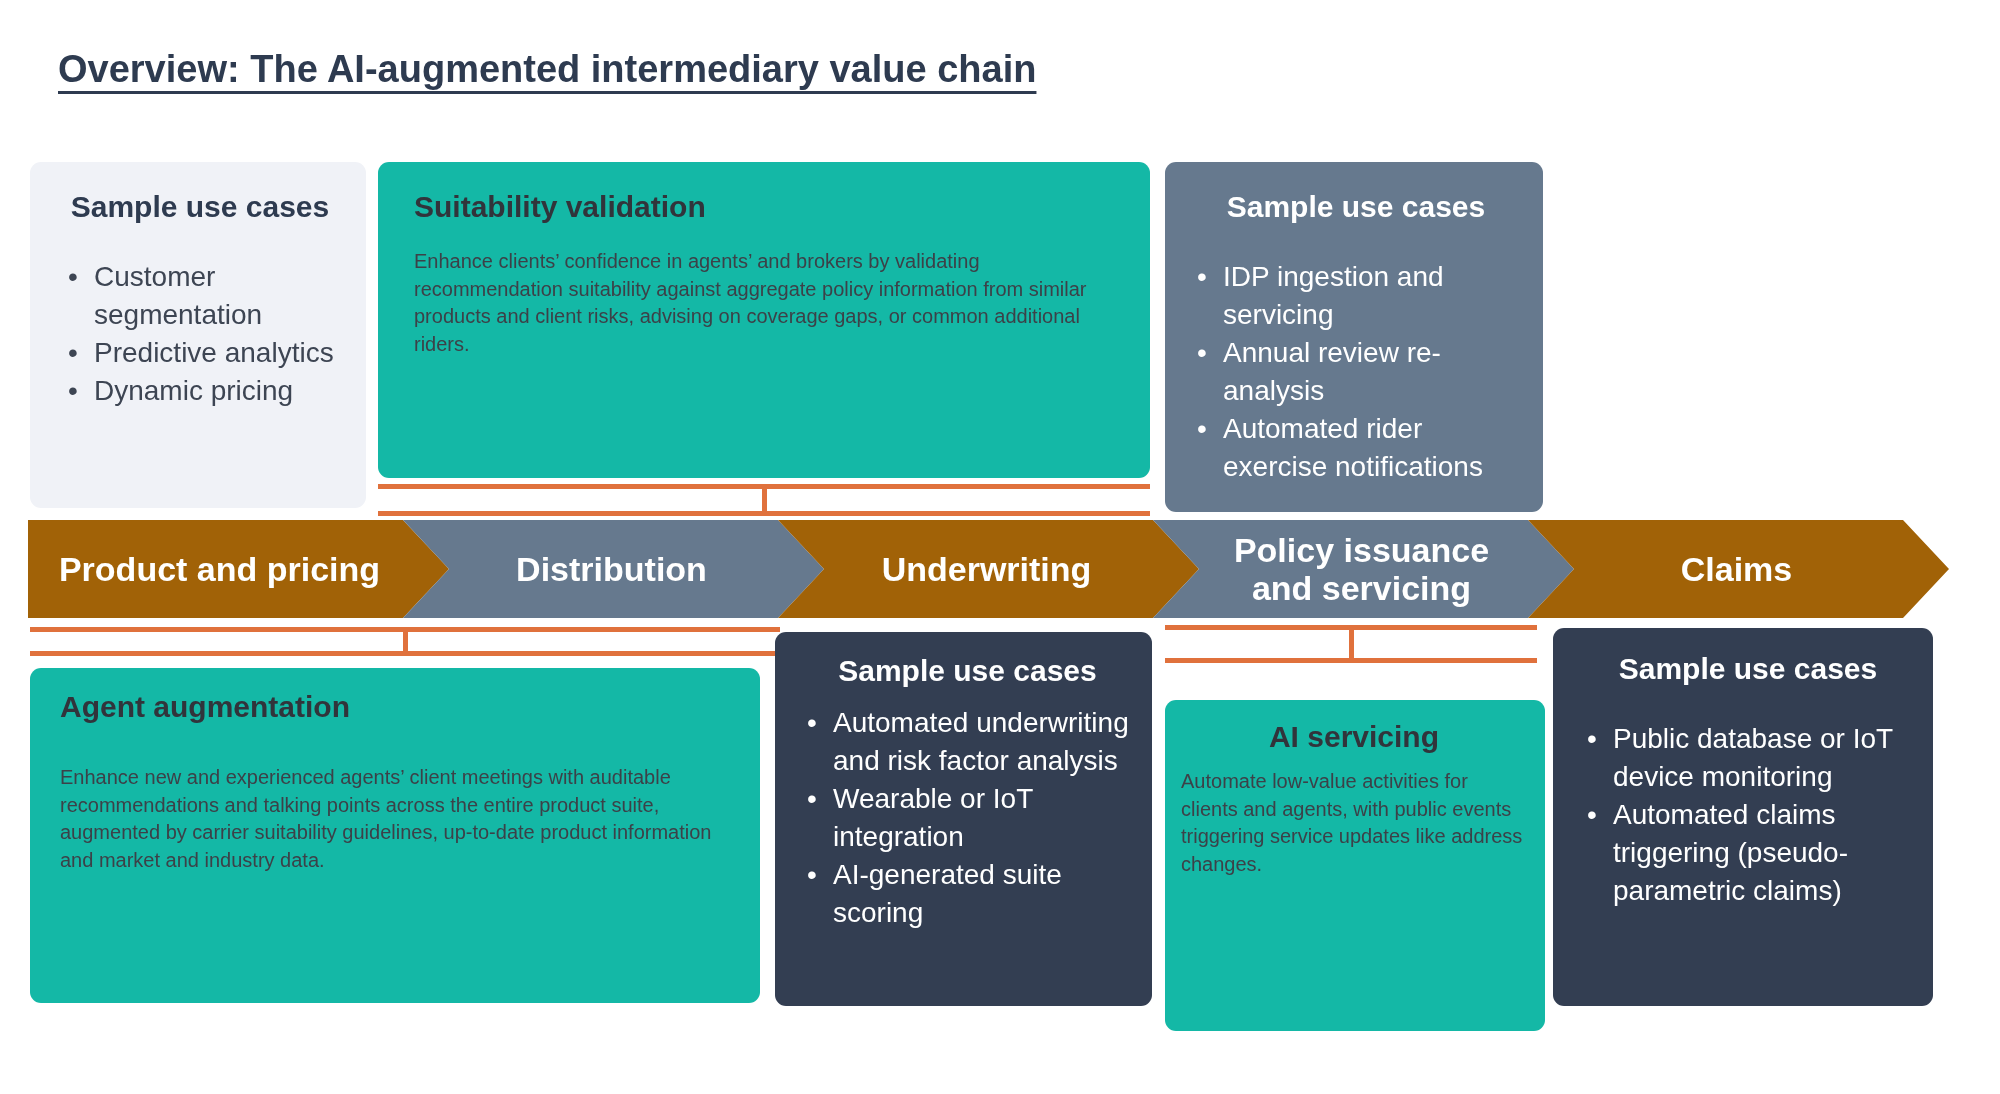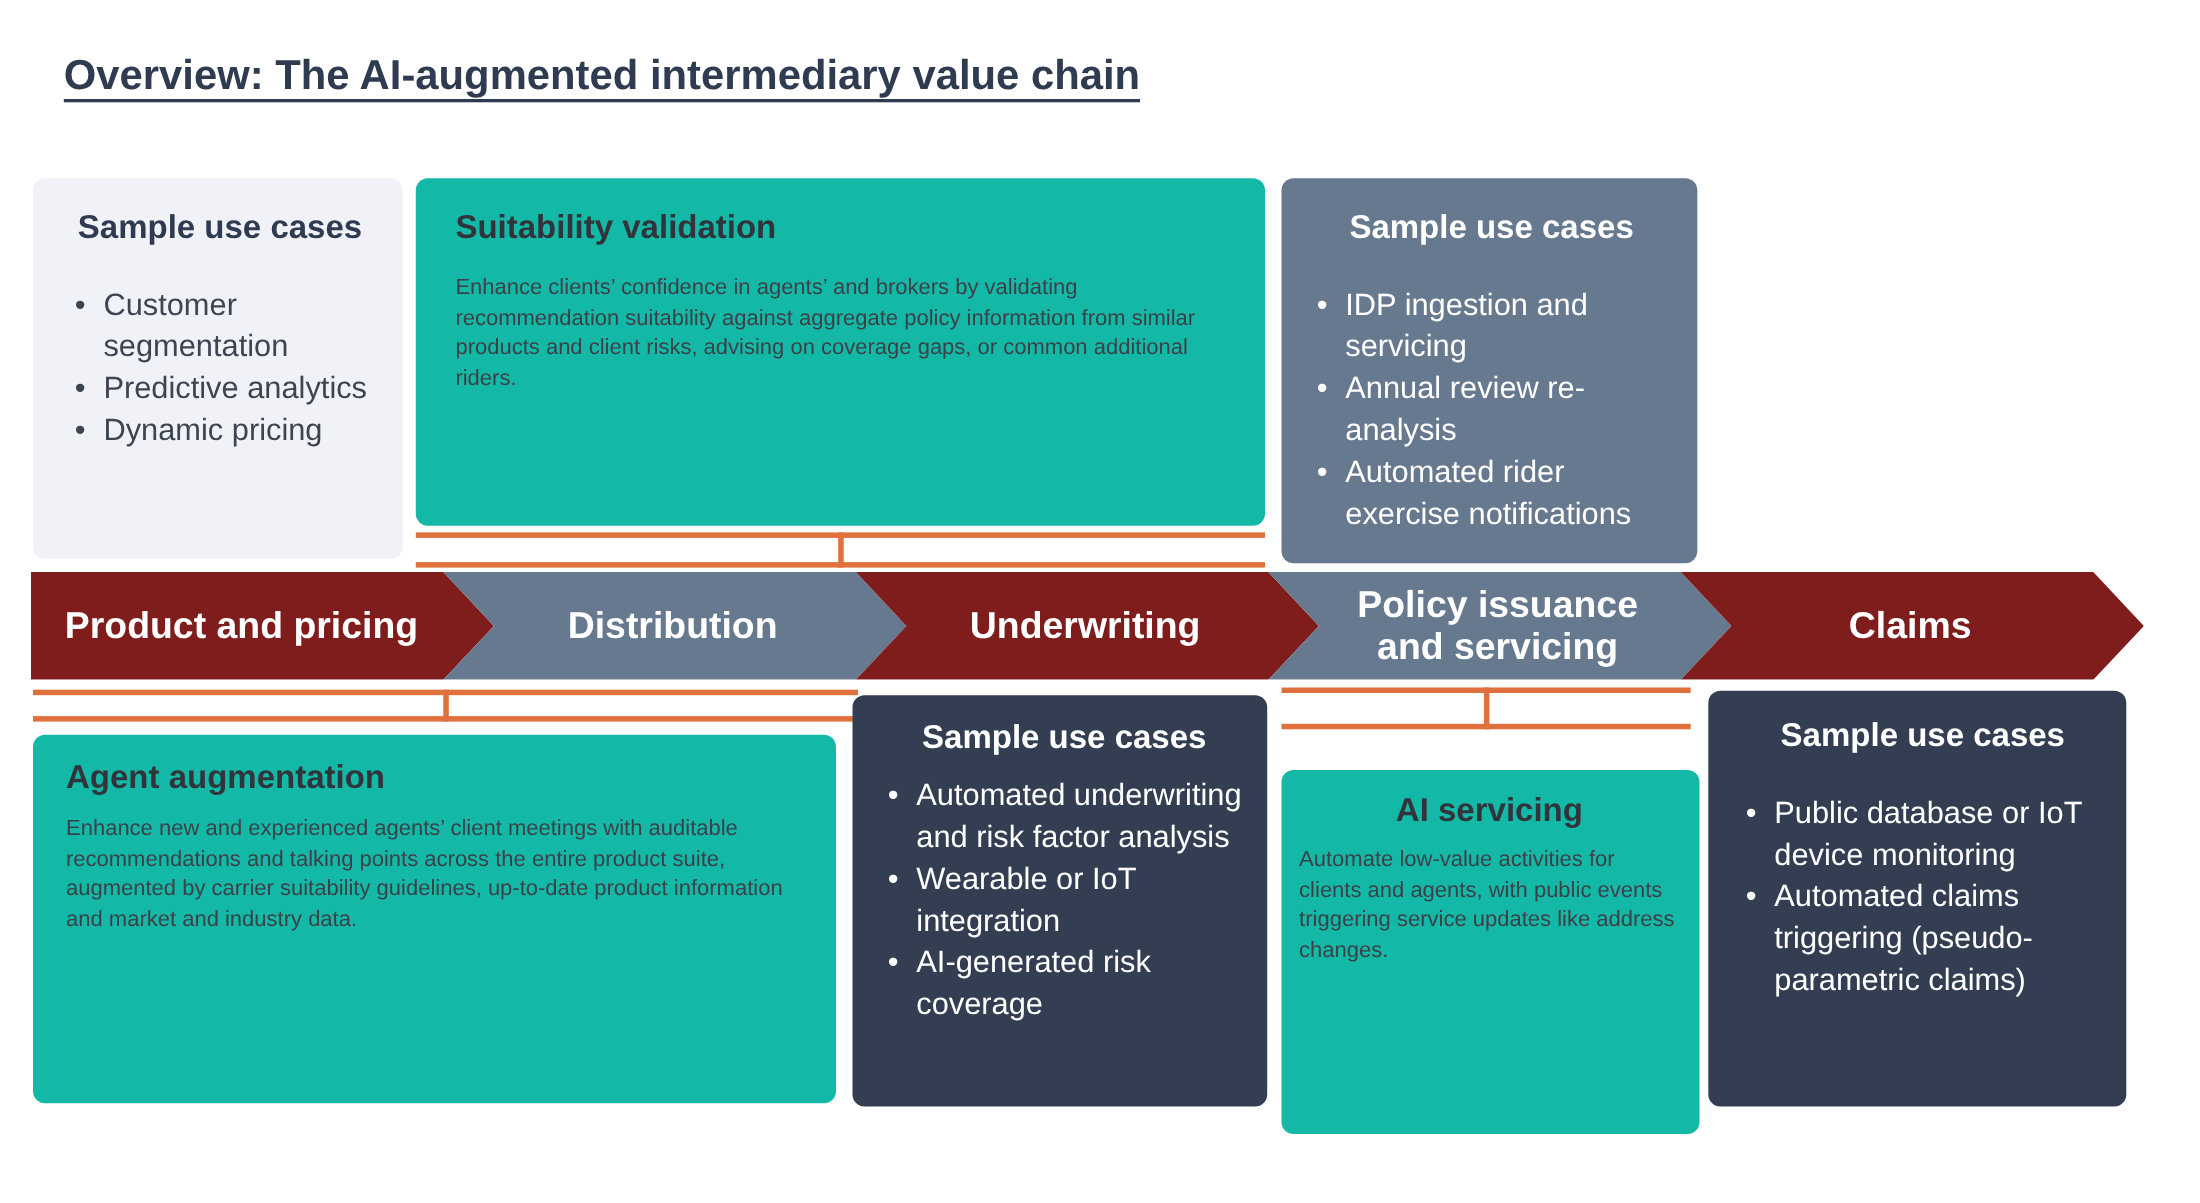--- a/index.html
+++ b/index.html
@@ -61,7 +61,7 @@
   }
   .chev-first { clip-path:polygon(0 0, calc(100% - 46px) 0, 100% 50%, calc(100% - 46px) 100%, 0 100%); padding:0 50px 0 12px; }
   .chev-mid   { clip-path:polygon(0 0, calc(100% - 46px) 0, 100% 50%, calc(100% - 46px) 100%, 0 100%, 46px 50%); padding:0 50px 0 46px; }
-  .tone-dark  { background:#7f1d1d; }
+  .tone-dark  { background:#a16207; }
   .tone-slate { background:#66798e; }
   .chevron .lbl { display:block; }
   .chevron .lbl.narrow { max-width:280px; }

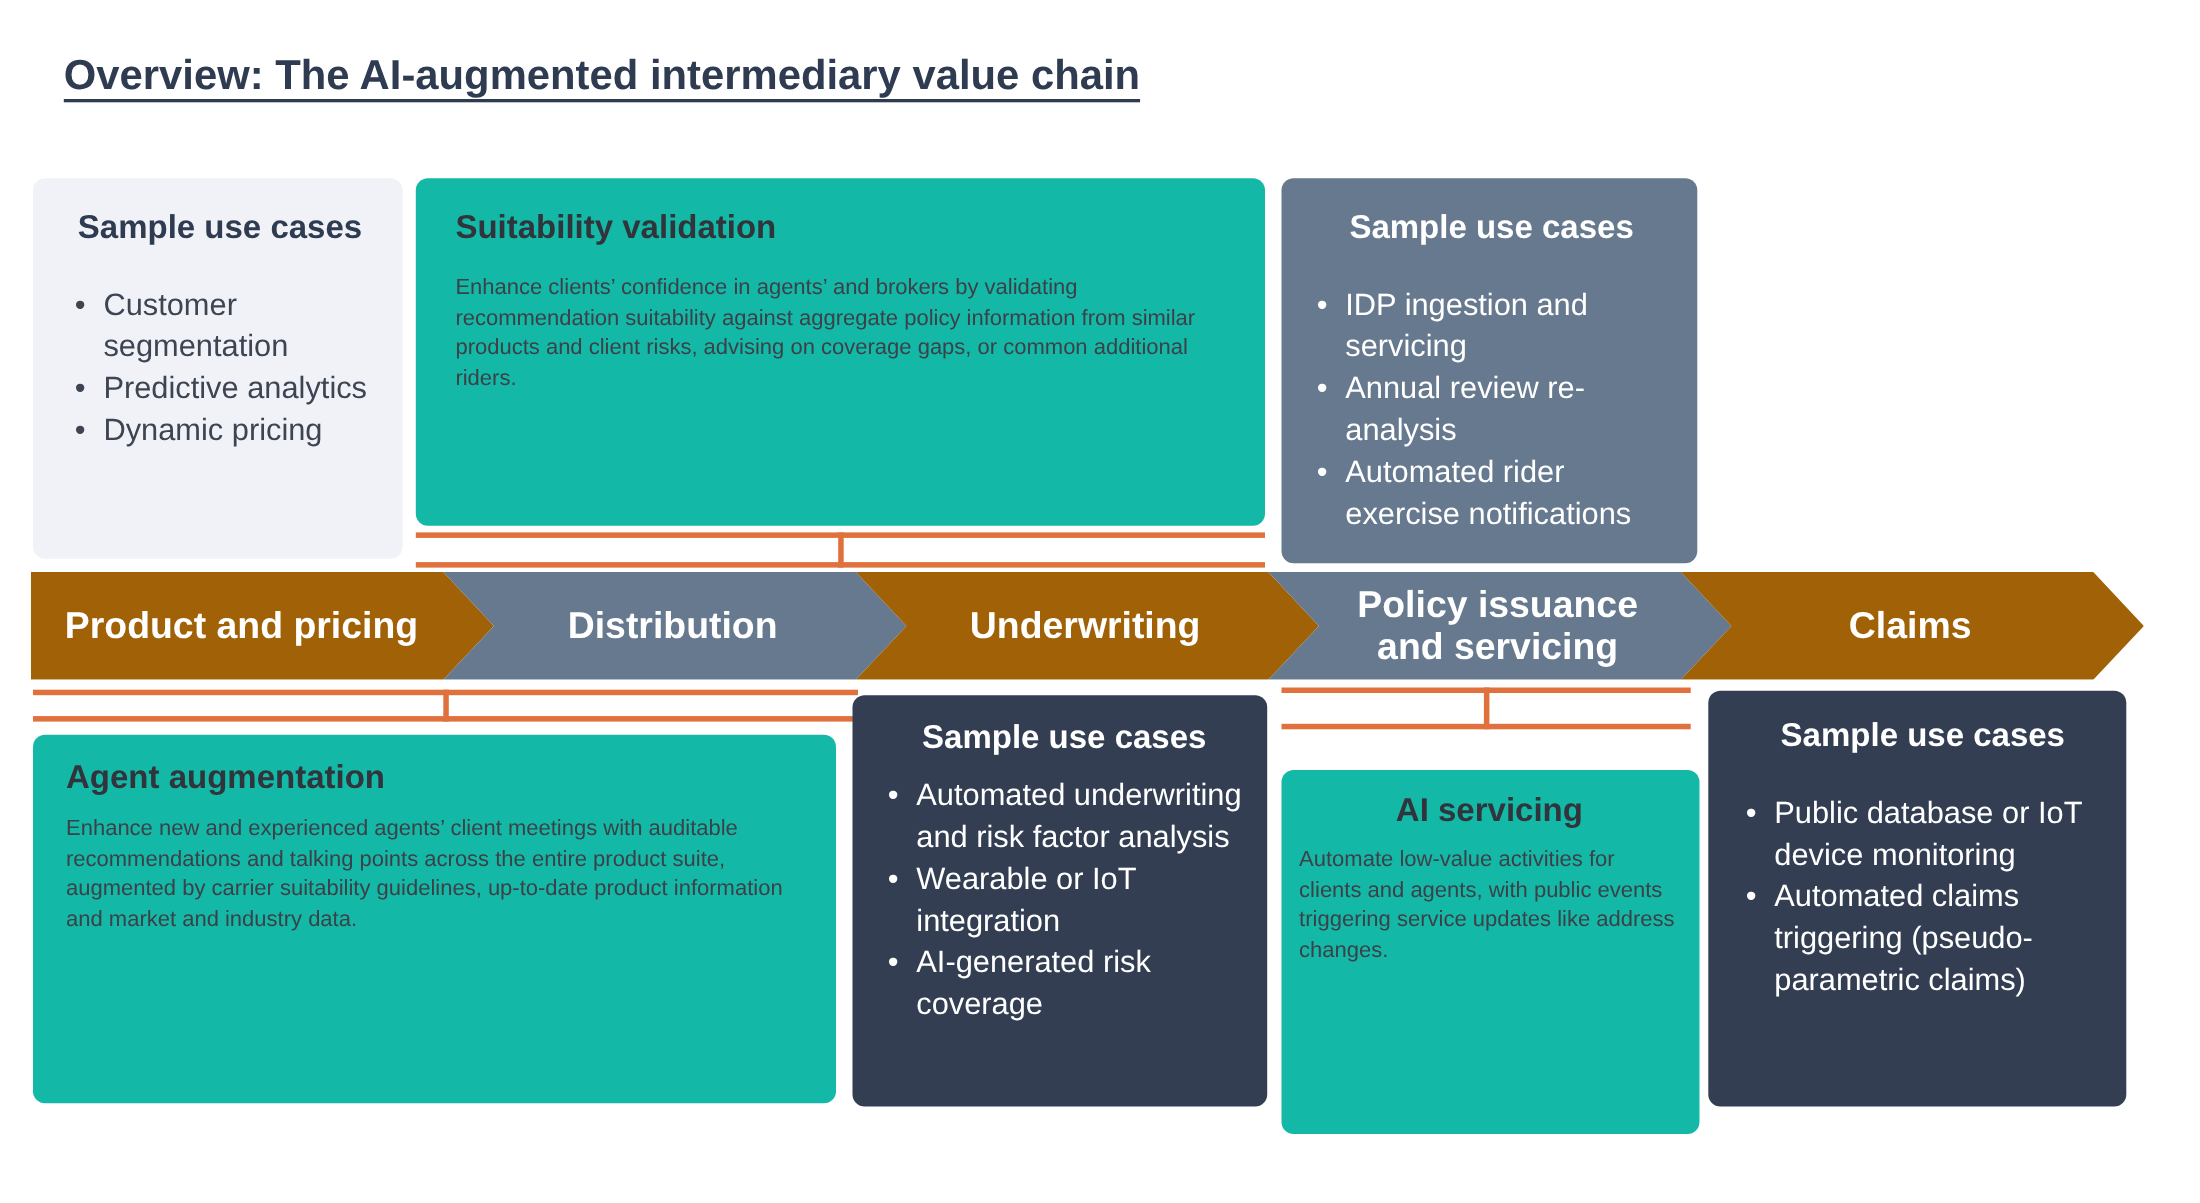--- a/index.html
+++ b/index.html
@@ -41,7 +41,7 @@
   #box-top-right h3 { margin-bottom:34px; }
 
   #box-bottom-left { left:30px; top:668px; width:730px; height:335px; padding:22px 30px 0 30px; }
-  #box-bottom-left h3 { margin-bottom:16px; }
+  #box-bottom-left h3 { margin-bottom:40px; }
 
   #box-bottom-middle { left:775px; top:632px; width:377px; height:374px; padding:22px 16px 0 24px; }
   #box-bottom-middle h3 { margin-bottom:16px; }

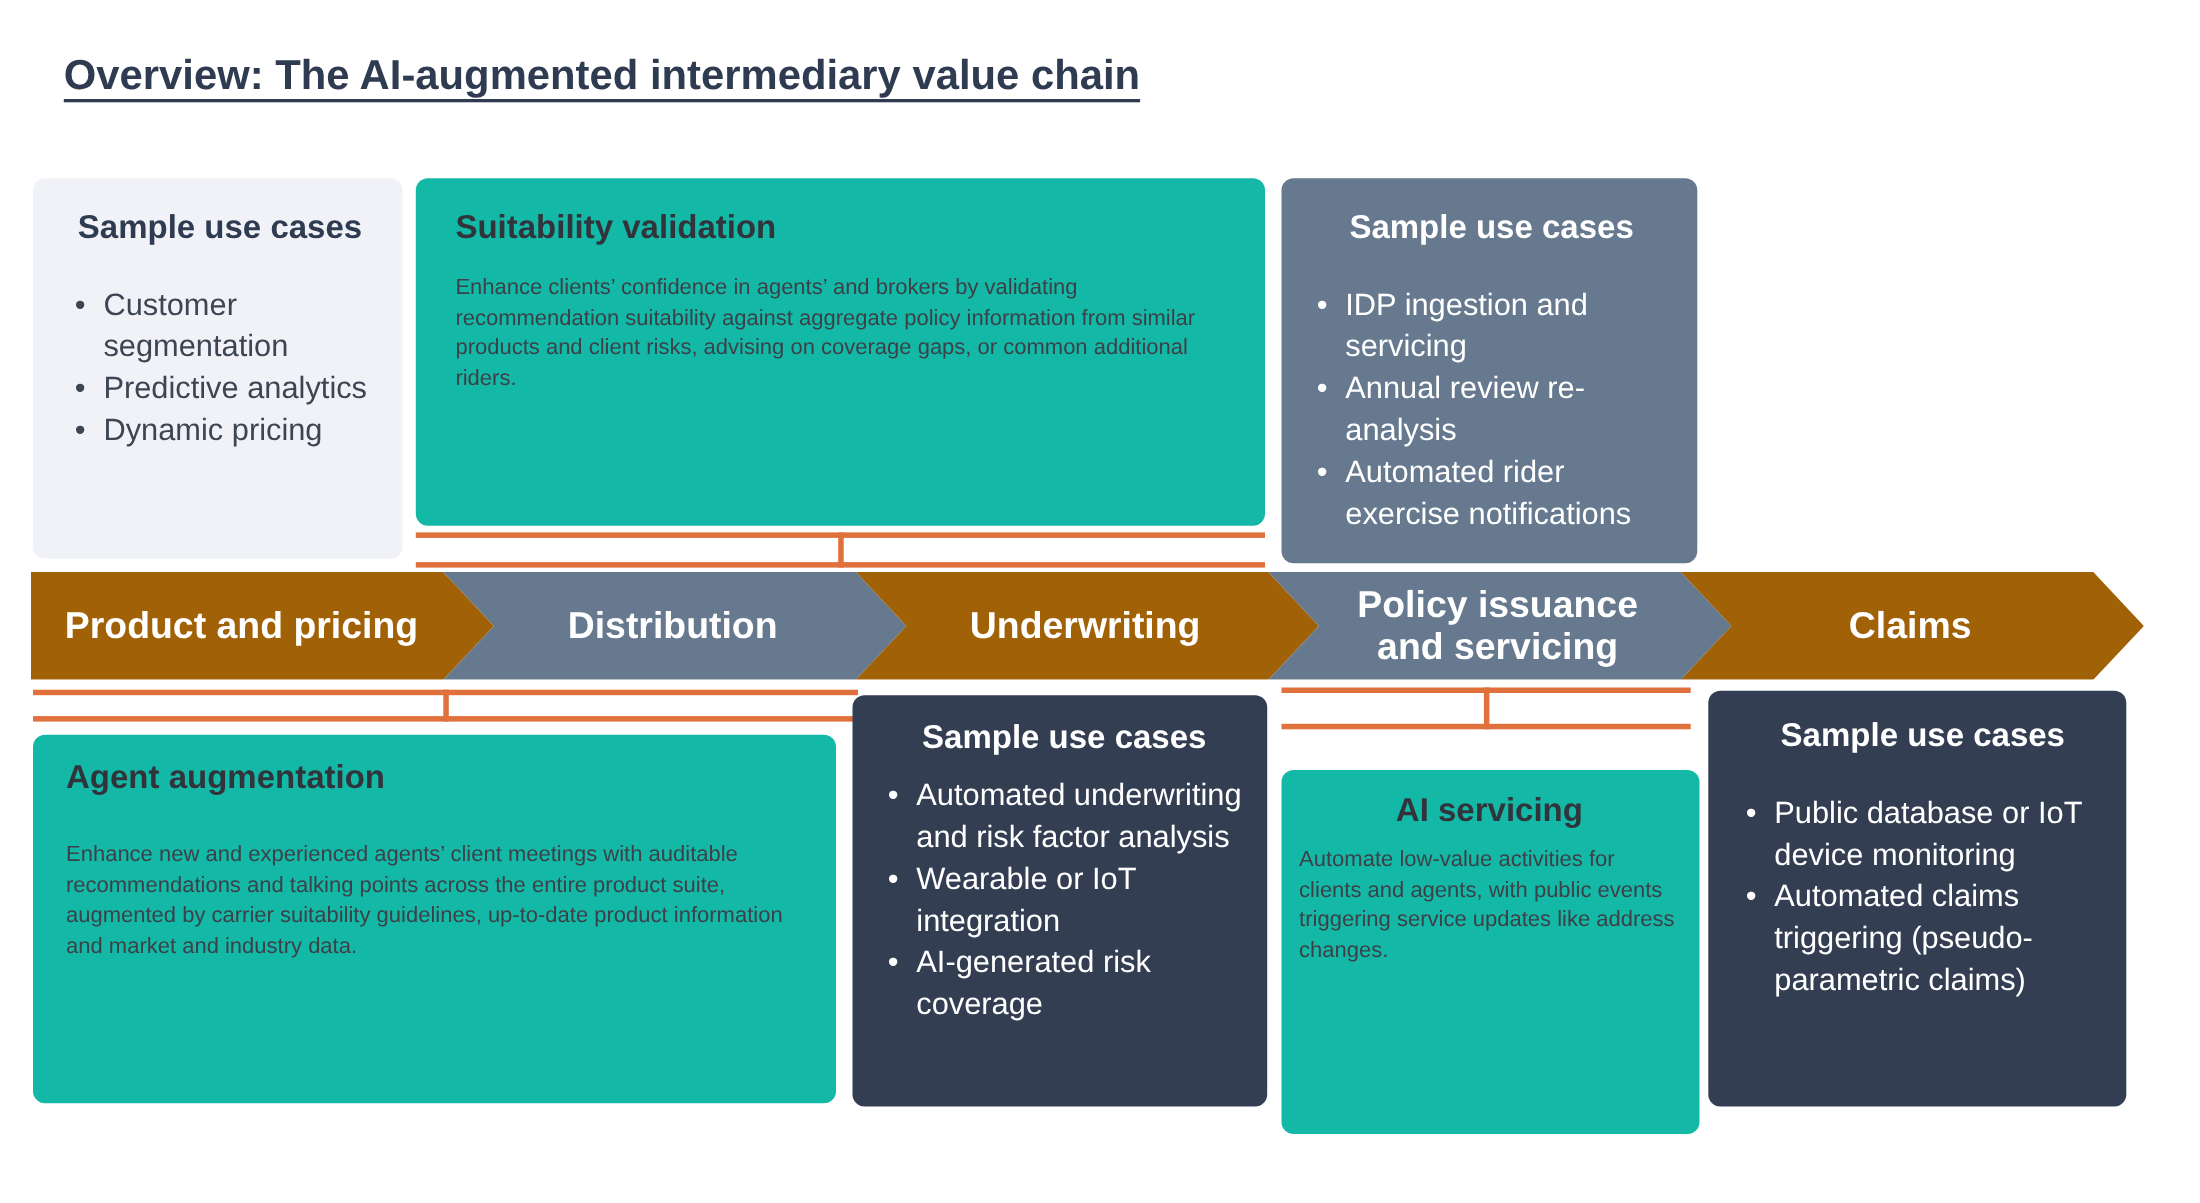--- a/index.html
+++ b/index.html
@@ -151,7 +151,7 @@
     <ul class="blist">
         <li>Automated underwriting and risk factor analysis</li>
         <li>Wearable or IoT integration</li>
-        <li>AI-generated risk coverage</li>
+        <li>AI-generated suite scoring</li>
       </ul>
   </div>
 

